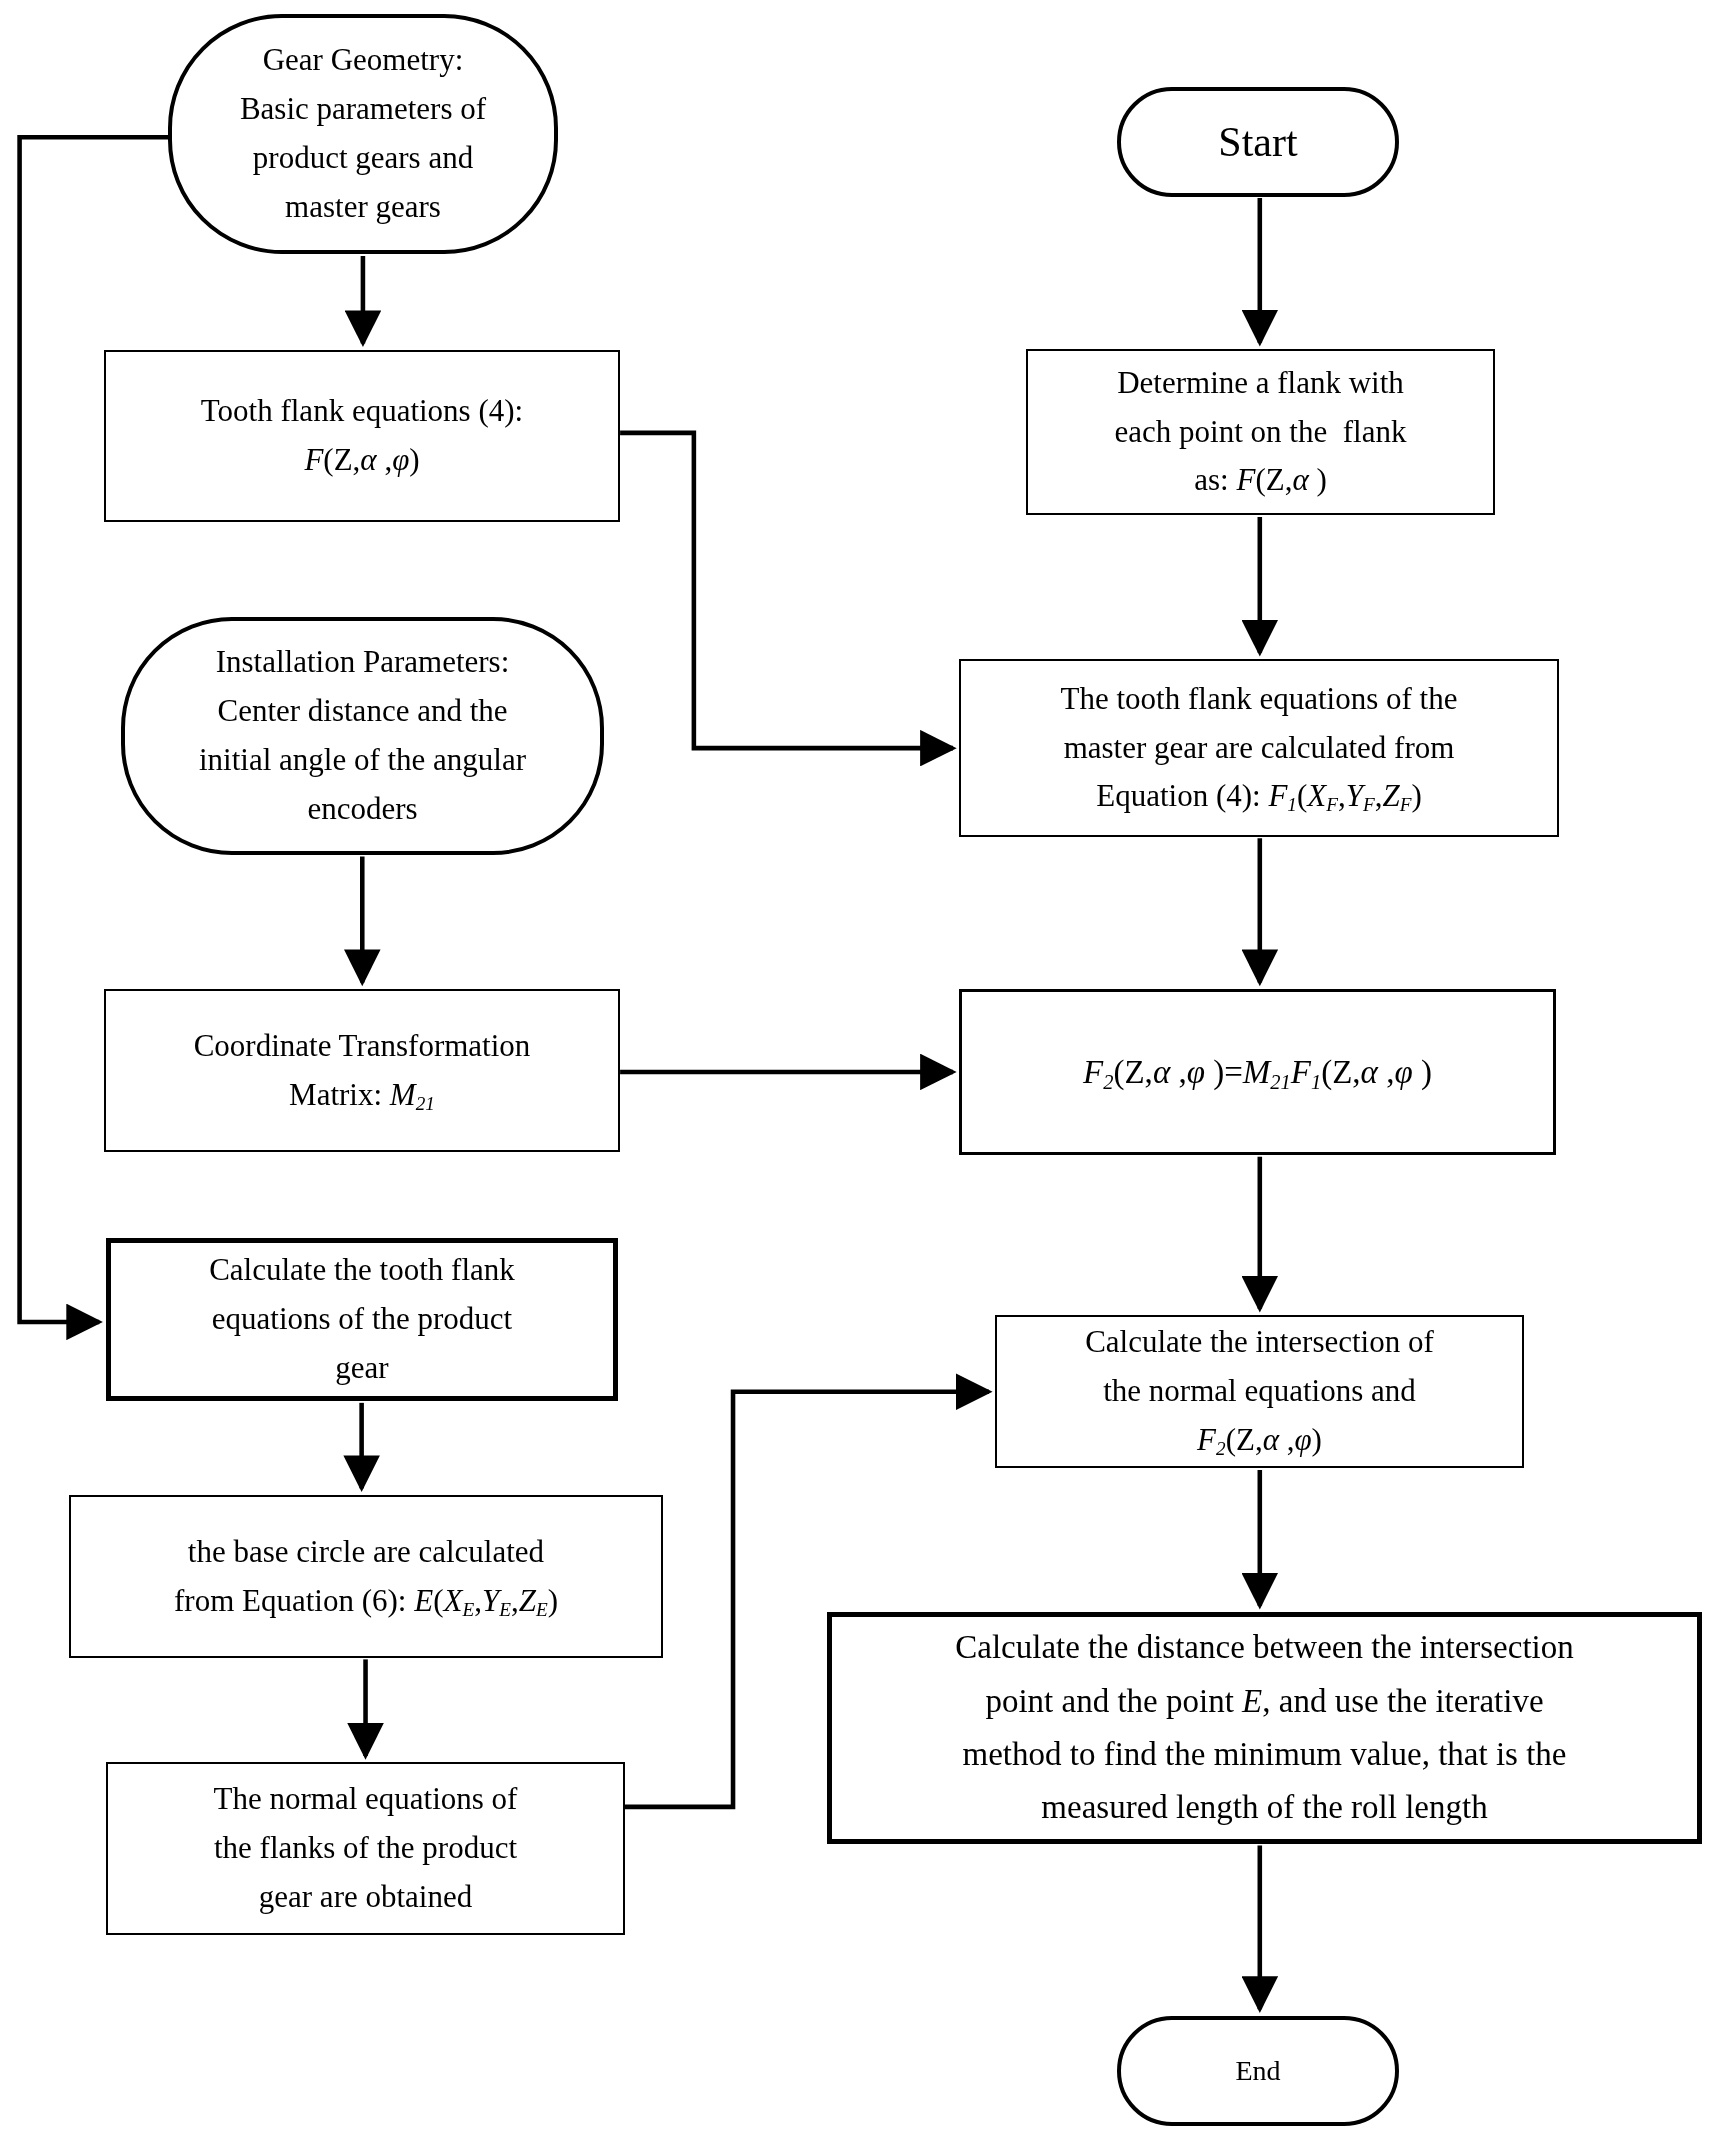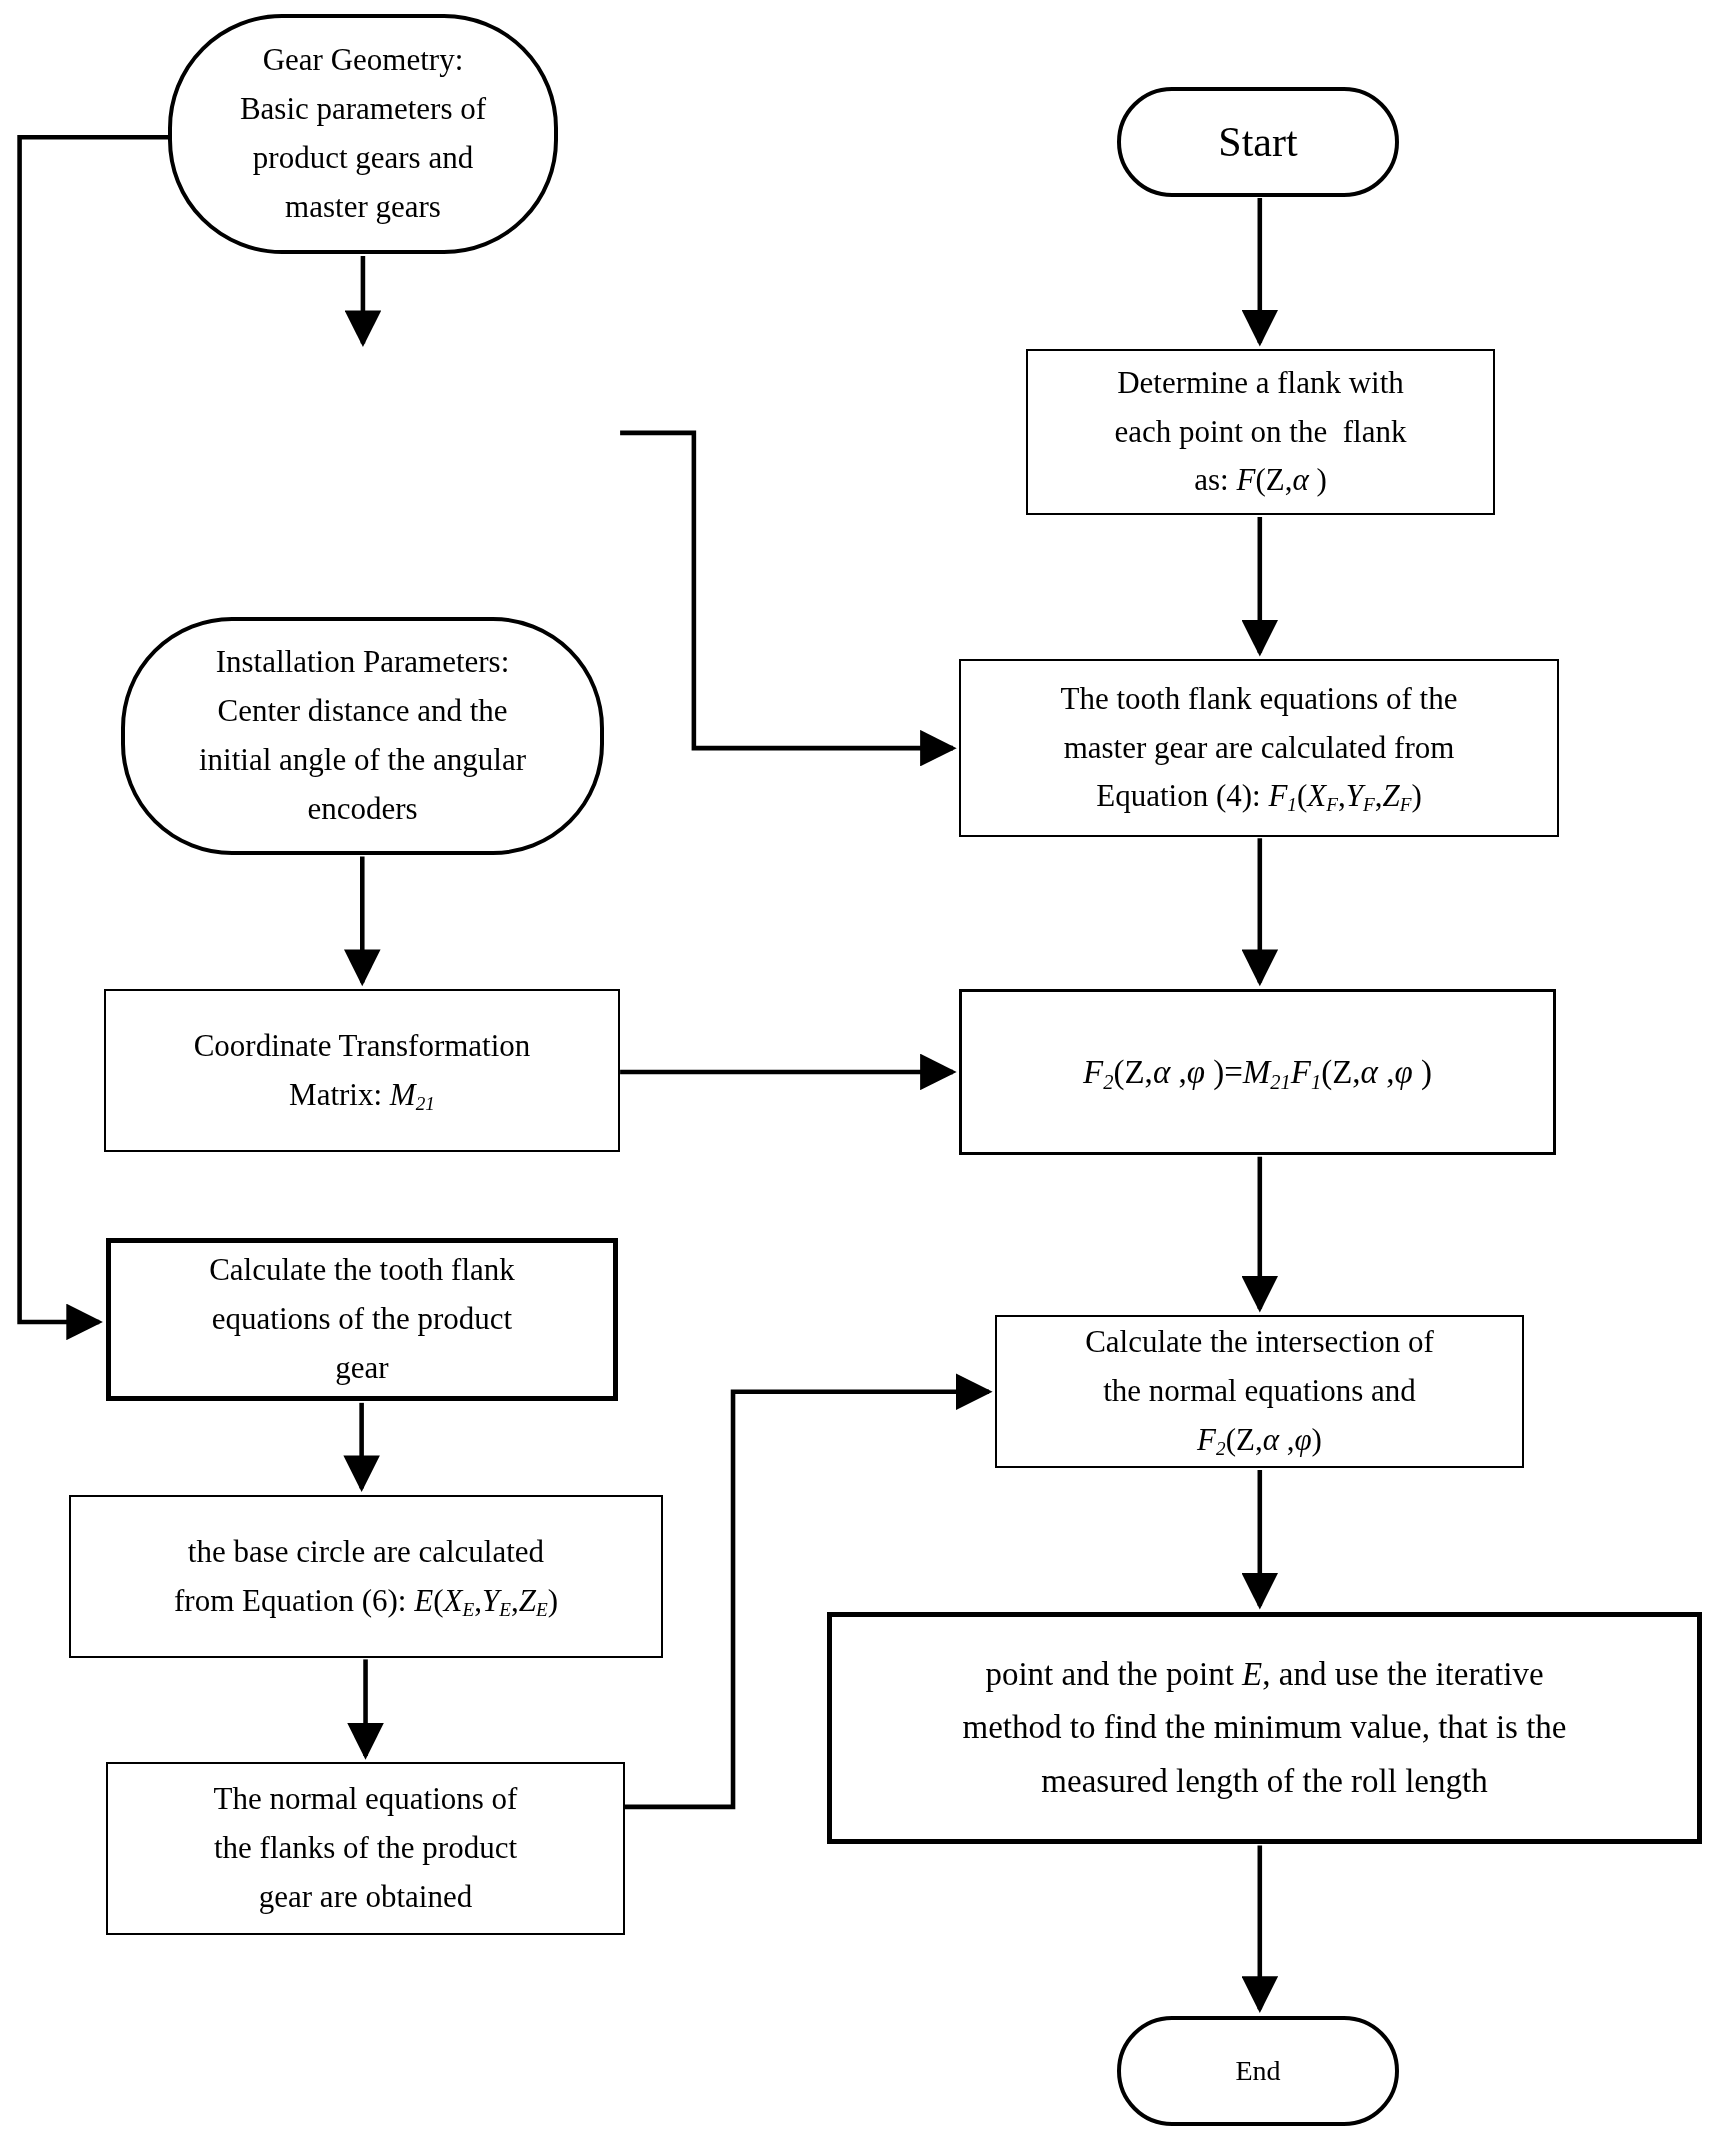--- a/index.html
+++ b/index.html
@@ -106,6 +106,10 @@
       <div class="line"><span class="seg-n">master gears</span></div>
     </div>
 
+  <div id="n-toothfl" class="node">
+      <div class="line"><span class="seg-n">Tooth flank equations (4):</span></div>
+      <div class="line"><span class="seg-i">F</span><span class="seg-n">(Z,</span><span class="seg-i">α</span><span class="seg-n"> ,</span><span class="seg-i">φ</span><span class="seg-n">)</span></div>
+    </div>
 
   <div id="n-install" class="node stadium">
       <div class="line"><span class="seg-n">Installation Parameters:</span></div>

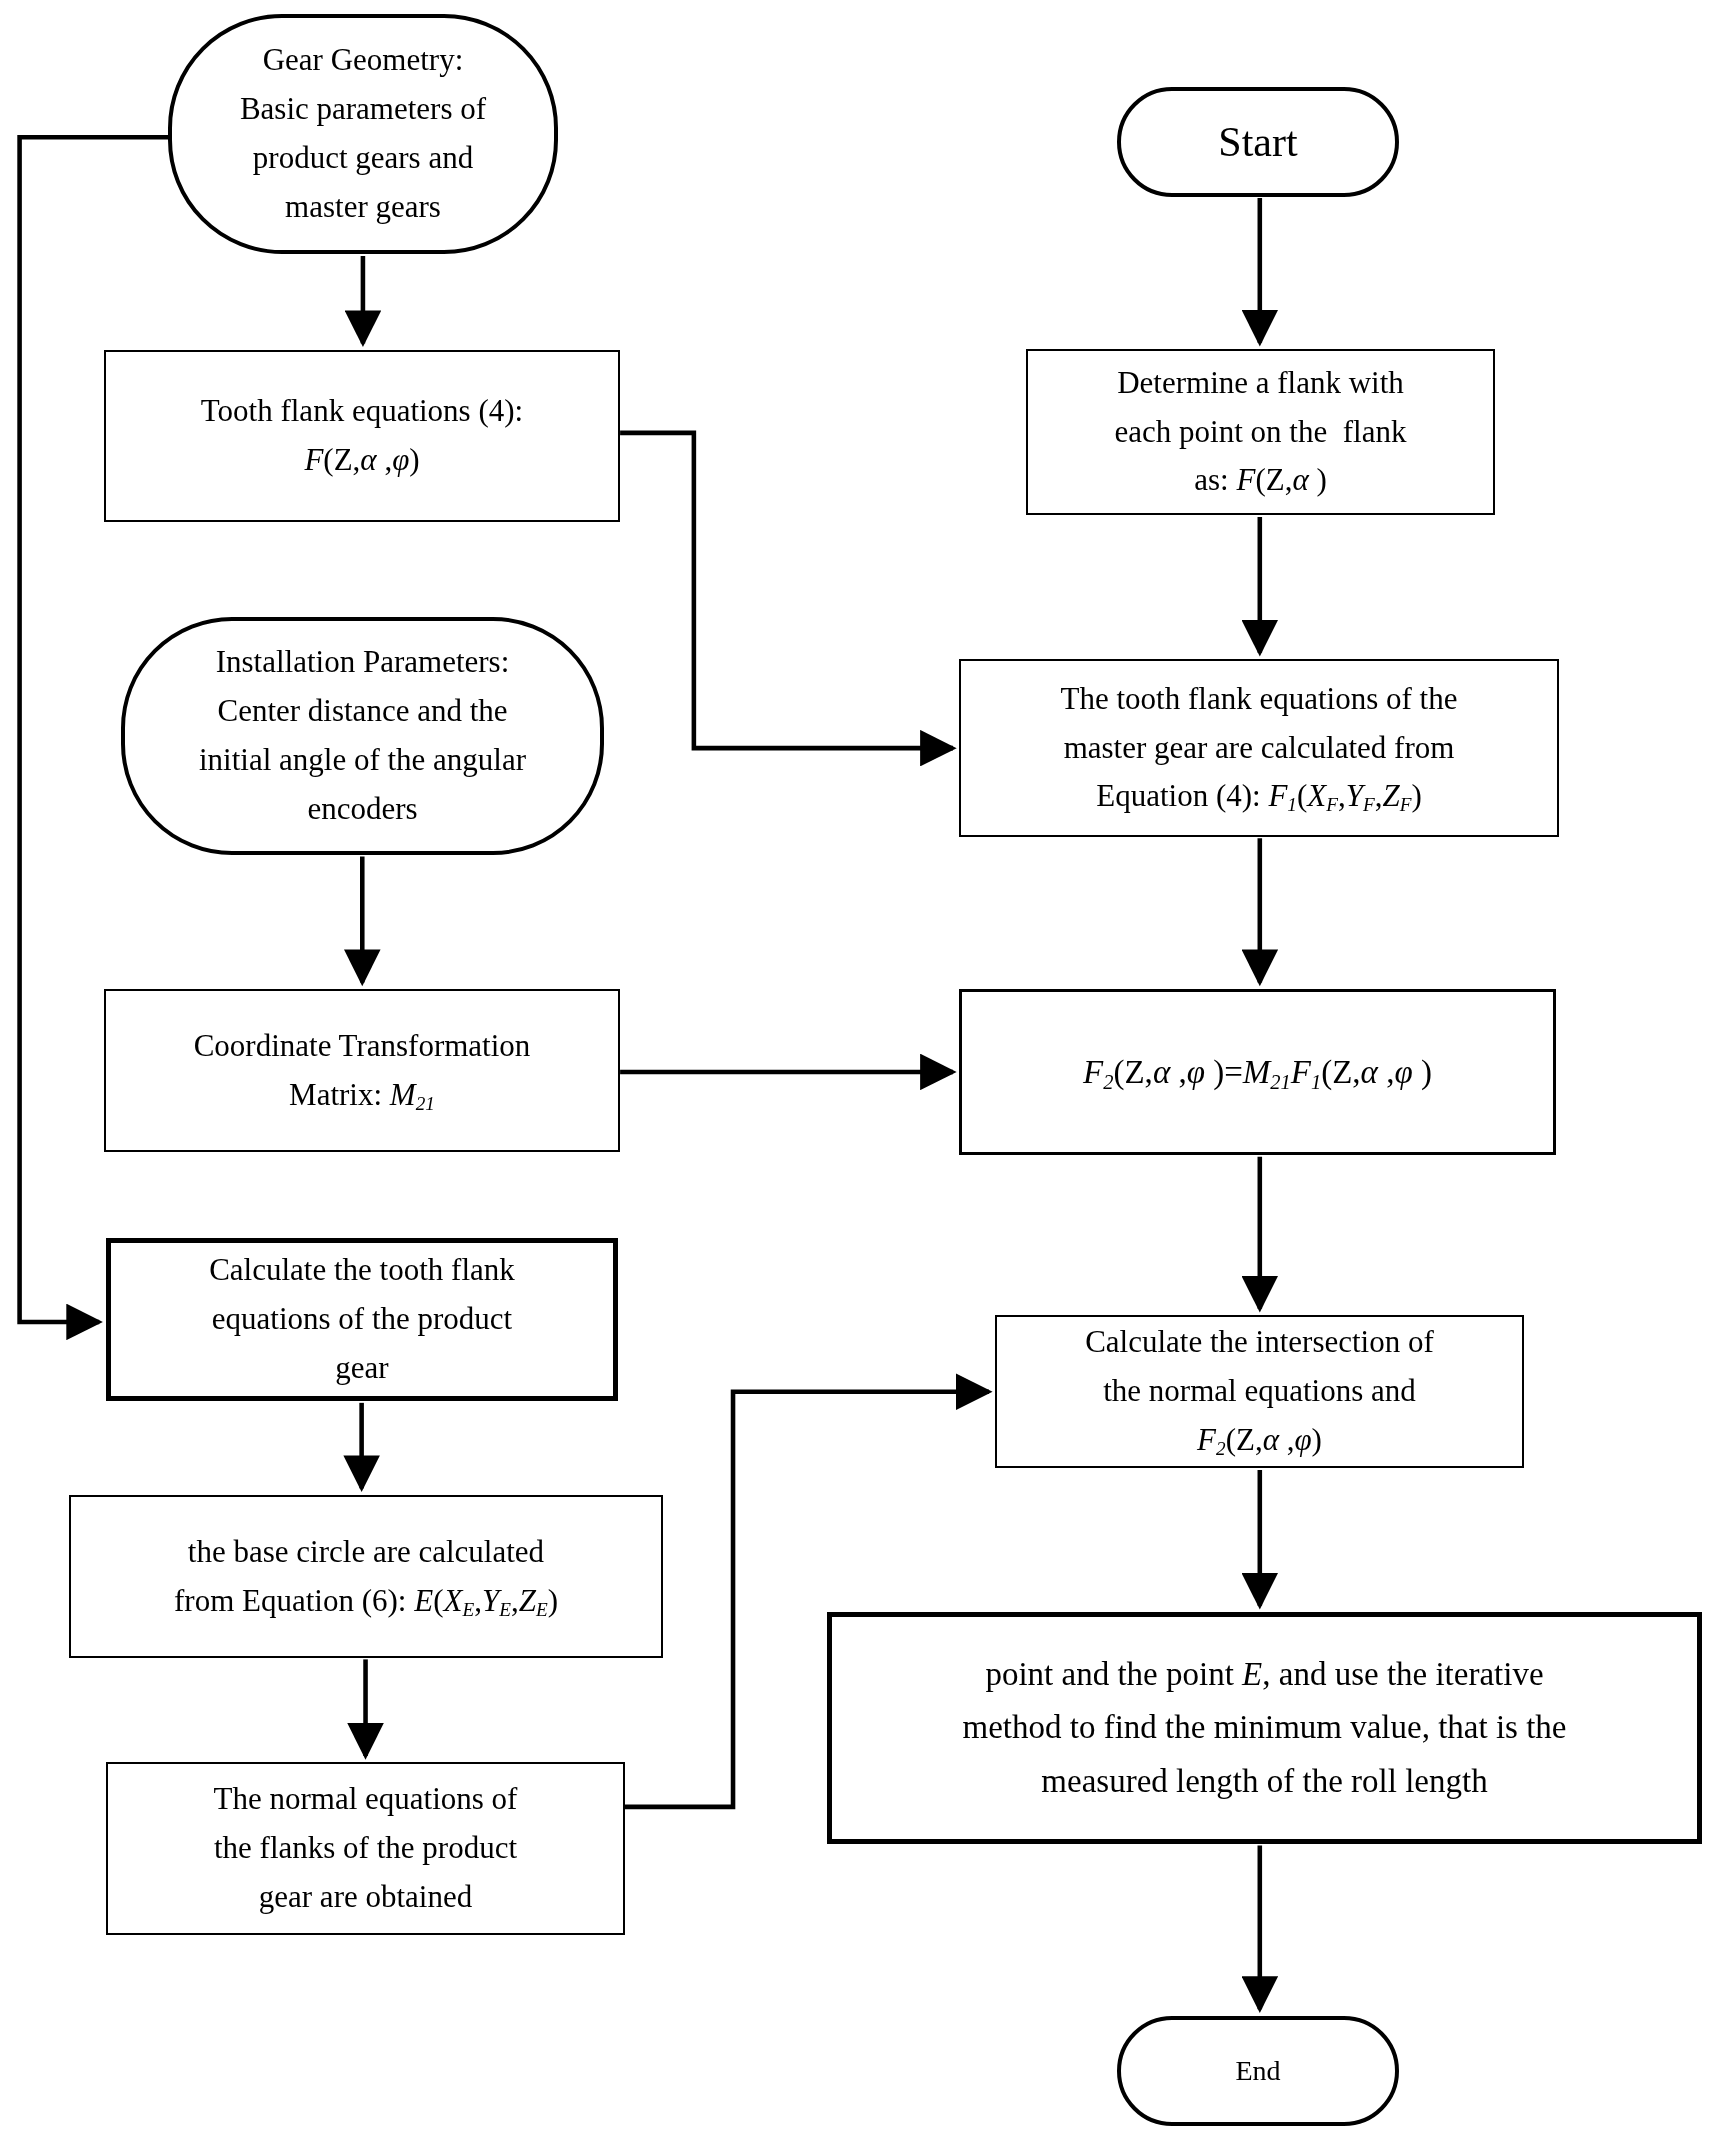--- a/index.html
+++ b/index.html
@@ -167,6 +167,7 @@
     </div>
 
   <div id="n-distance" class="node thick">
+      <div class="line"><span class="seg-n">Calculate the distance between the intersection</span></div>
       <div class="line"><span class="seg-n">point and the point </span><span class="seg-i">E</span><span class="seg-n">, and use the iterative</span></div>
       <div class="line"><span class="seg-n">method to find the minimum value, that is the</span></div>
       <div class="line"><span class="seg-n">measured length of the roll length</span></div>

